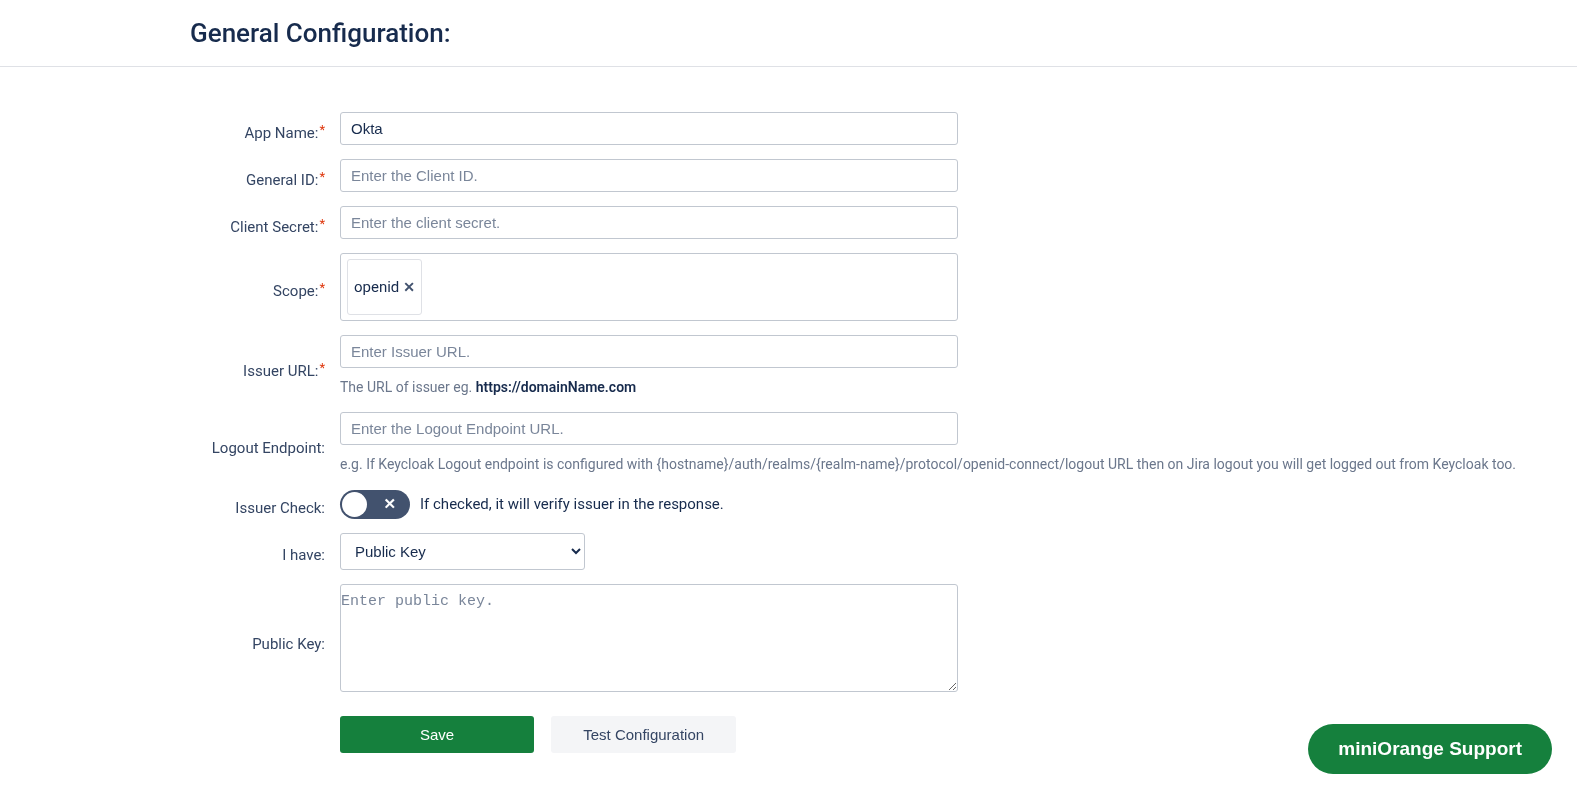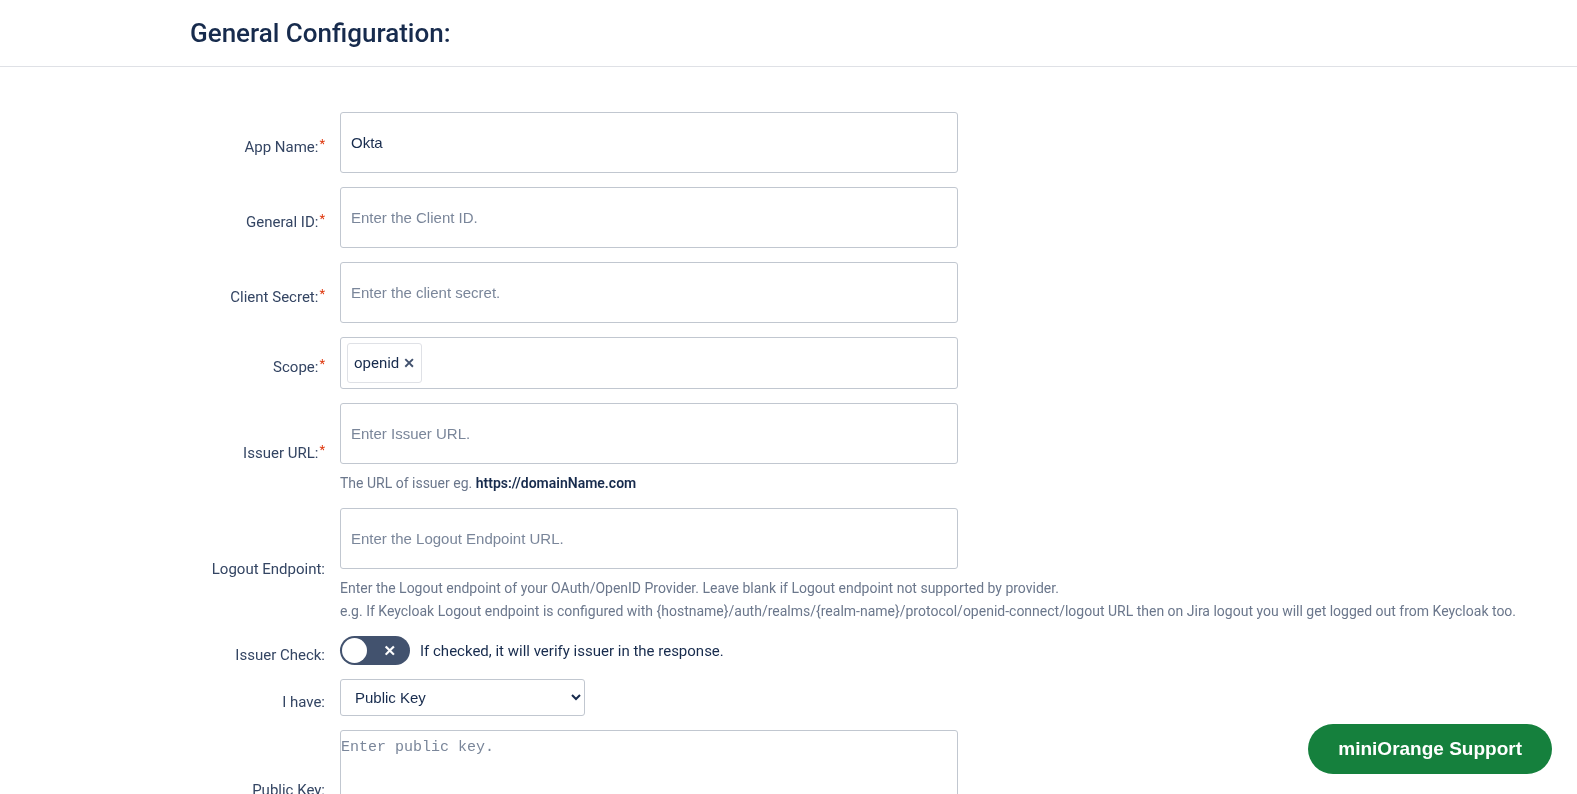--- a/index.html
+++ b/index.html
@@ -58,7 +58,7 @@
     input[type="text"], input[type="password"] {
       width: 100%;
       max-width: 618px;
-      padding: 21px 10px;
+      padding: 7px 10px;
       border: 1px solid #c1c7d0;
       border-radius: 3px;
       font-size: 15px;

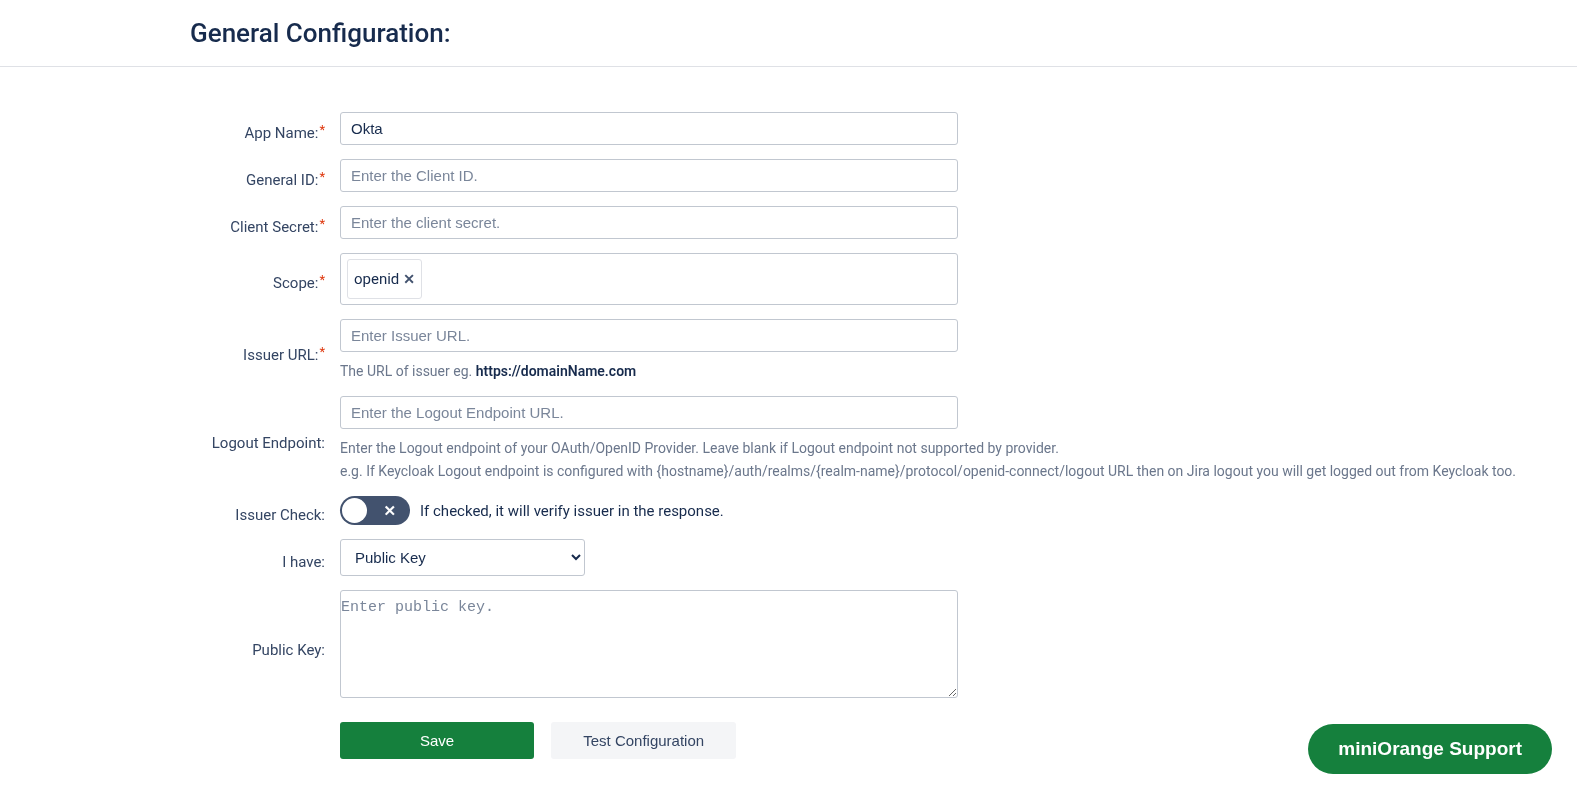--- a/index.html
+++ b/index.html
@@ -116,7 +116,7 @@
       background: #ffffff;
       border: 1px solid #dfe1e6;
       border-radius: 3px;
-      padding: 10px 6px;
+      padding: 18px 6px;
       font-size: 15px;
       color: #172b4d;
     }

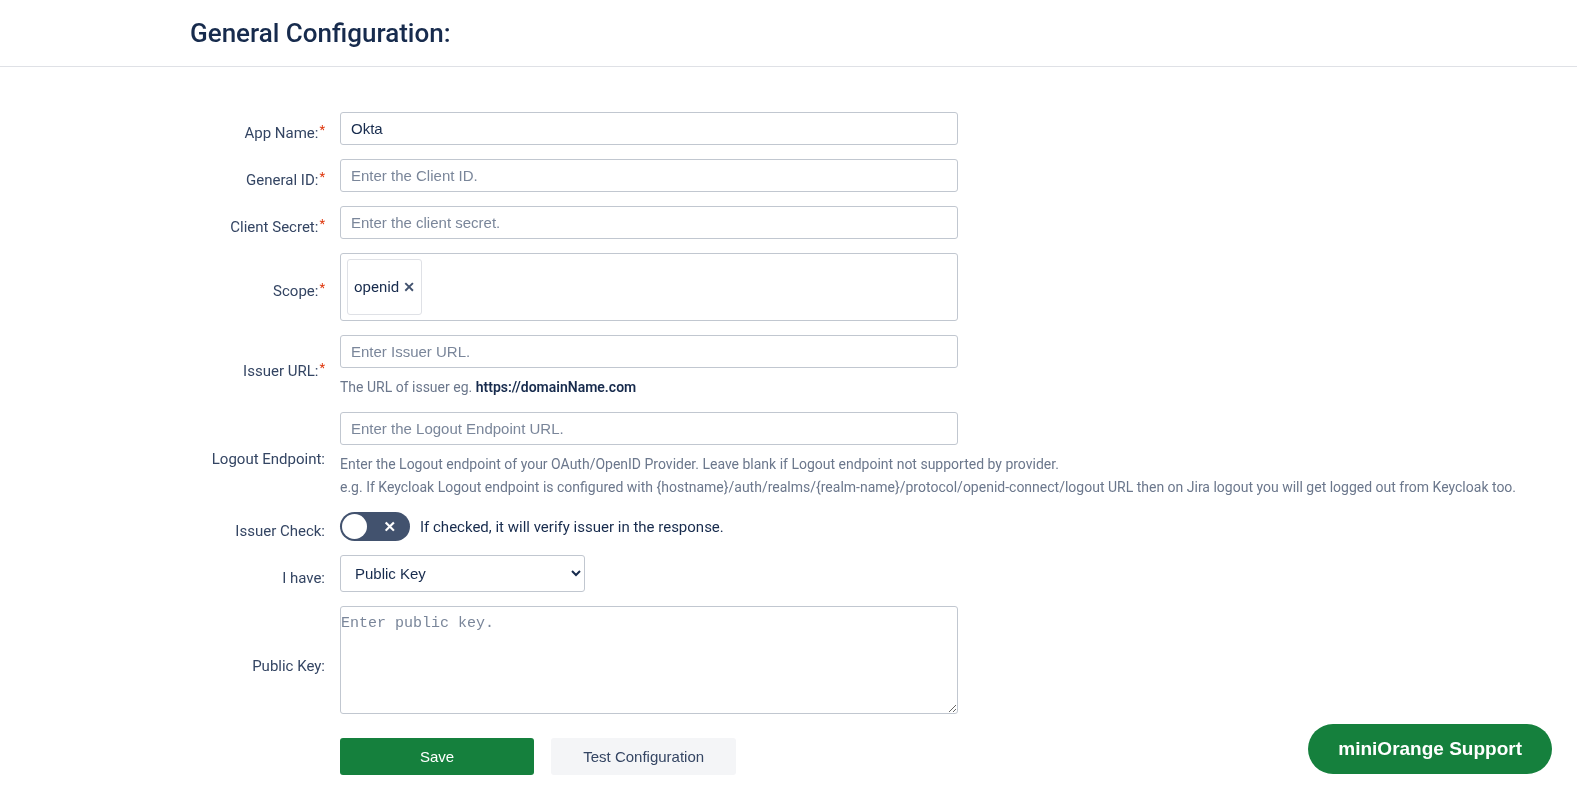--- a/index.html
+++ b/index.html
@@ -259,7 +259,6 @@
     <div class="form-field-wide">
       <input type="text" placeholder="Enter the Logout Endpoint URL." style="">
       <div class="help-text">
-        <div>Enter the Logout endpoint of your OAuth/OpenID Provider. Leave blank if Logout endpoint not supported by provider.</div>
         <div>e.g. If Keycloak Logout endpoint is configured with {hostname}/auth/realms/{realm-name}/protocol/openid-connect/logout URL then on Jira logout you will get logged out from Keycloak too.</div>
       </div>
     </div>

